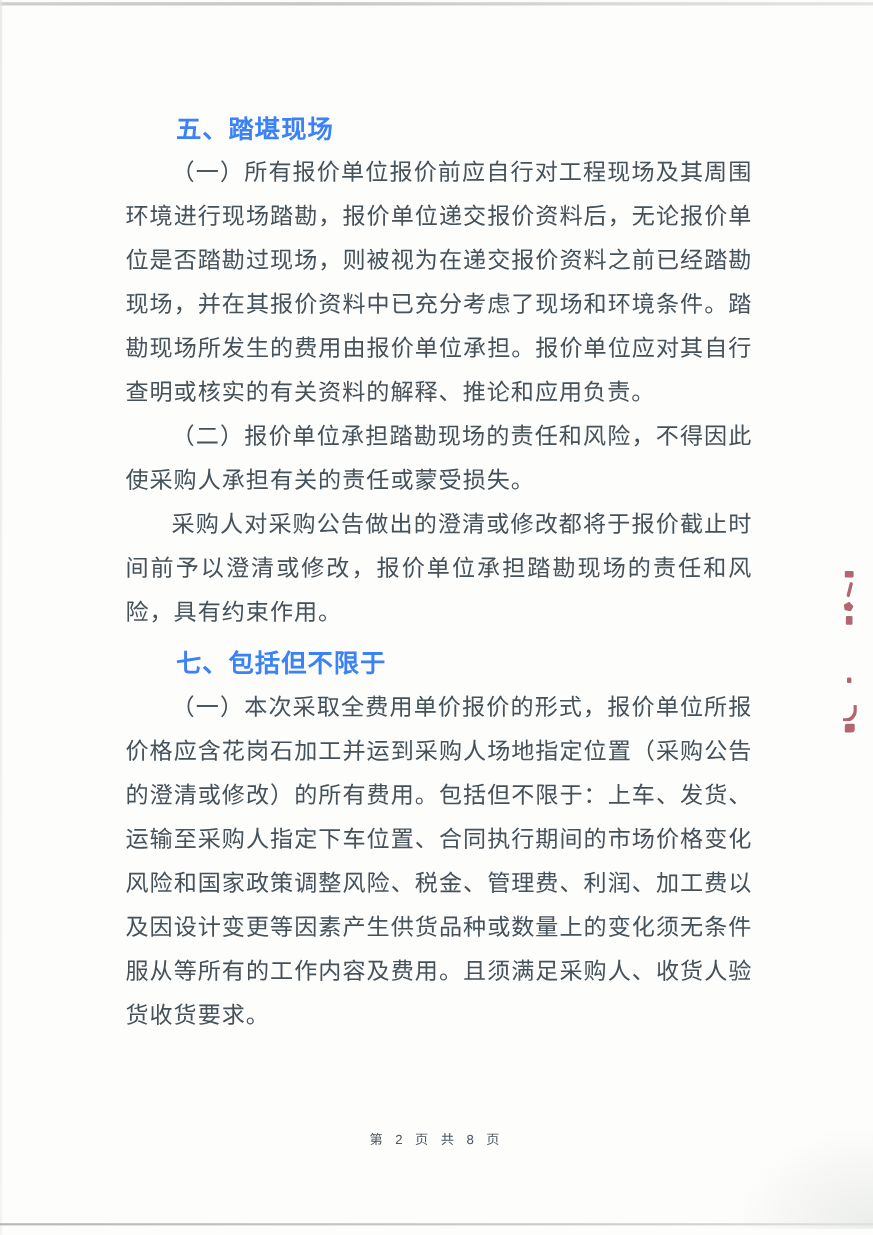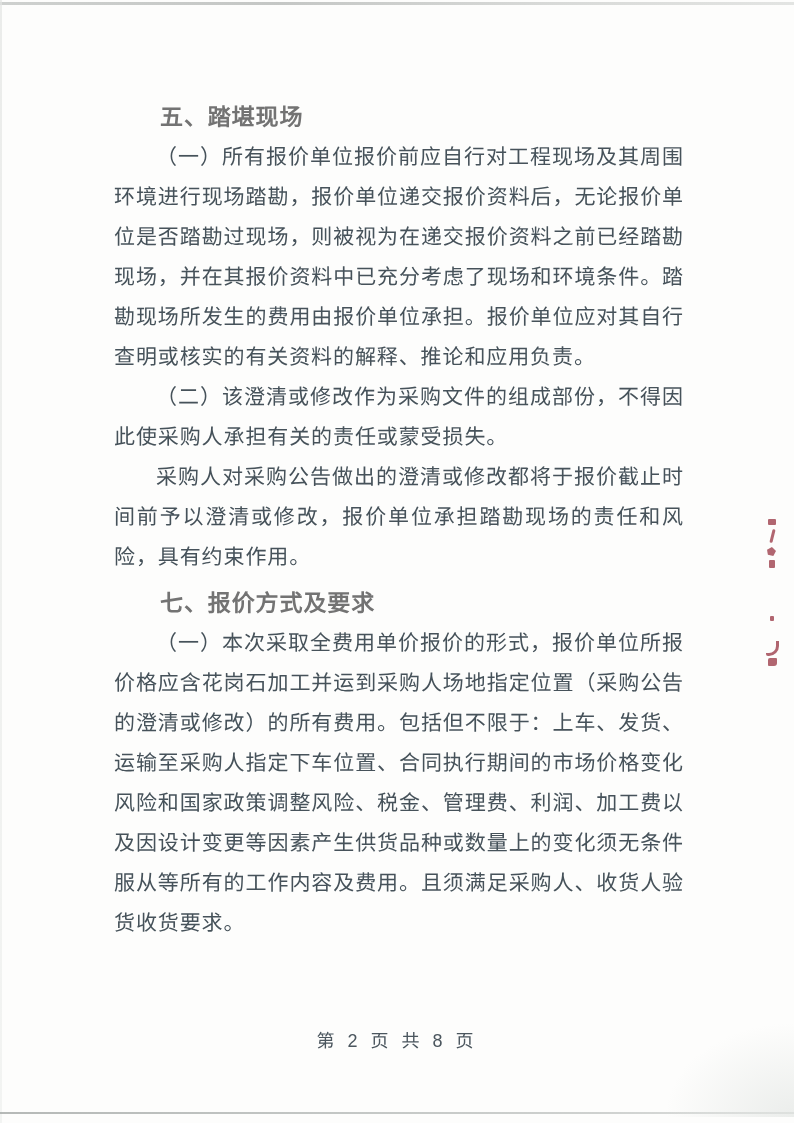--- a/index.html
+++ b/index.html
@@ -72,7 +72,7 @@
     font-family: "Liberation Sans", "DejaVu Sans", sans-serif;
     font-weight: bold;
     font-size: 23px;
-    color: #737373;
+    color: #3b82f6;
     text-indent: 2em;
     margin: 0;
     line-height: 40px;

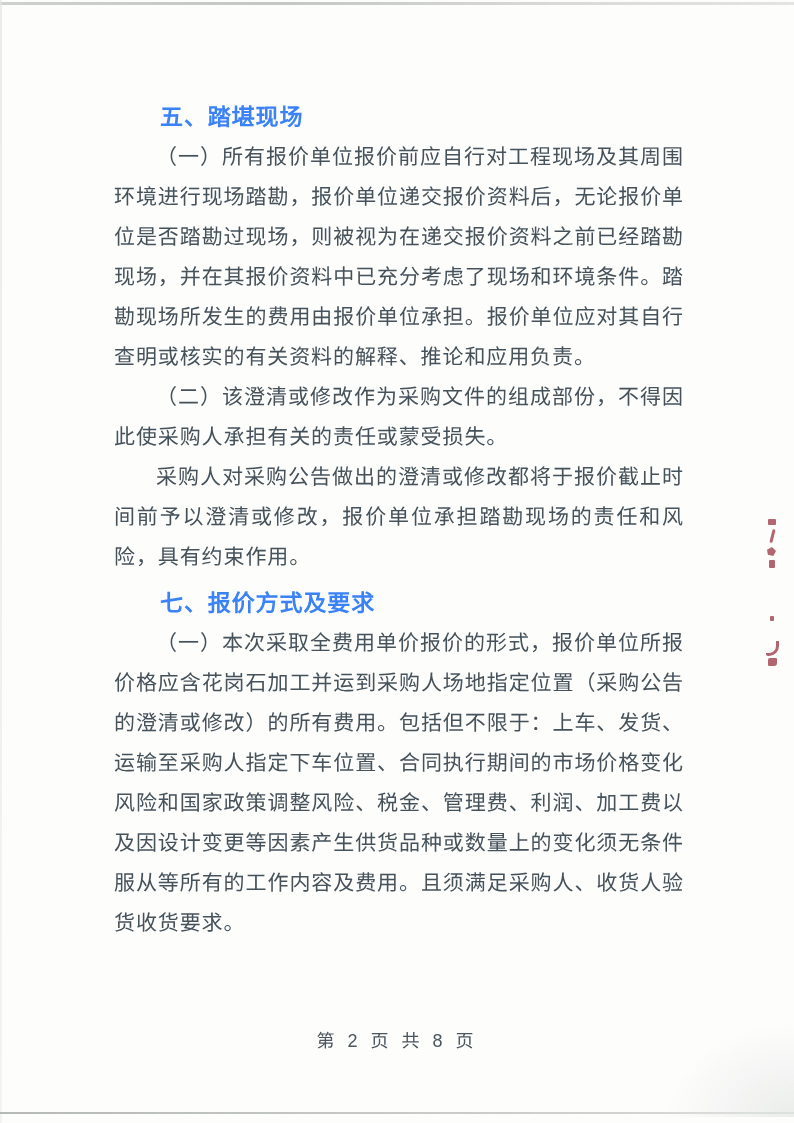--- a/index.html
+++ b/index.html
@@ -114,7 +114,7 @@
   <div class="doc-body">
     <p class="doc-heading">五、踏堪现场</p>
     <p class="doc-para">（一）所有报价单位报价前应自行对工程现场及其周围环境进行现场踏勘，报价单位递交报价资料后，无论报价单位是否踏勘过现场，则被视为在递交报价资料之前已经踏勘现场，并在其报价资料中已充分考虑了现场和环境条件。踏勘现场所发生的费用由报价单位承担。报价单位应对其自行查明或核实的有关资料的解释、推论和应用负责。</p>
-    <p class="doc-para">（二）该澄清或修改作为采购文件的组成部份，不得因此使采购人承担有关的责任或蒙受损失。</p>
+    <p class="doc-para">（二）报价单位承担踏勘现场的责任和风险，不得因此使采购人承担有关的责任或蒙受损失。</p>
     <p class="doc-para">采购人对采购公告做出的澄清或修改都将于报价截止时间前予以澄清或修改，报价单位承担踏勘现场的责任和风险，具有约束作用。</p>
     <p class="doc-heading spaced">七、报价方式及要求</p>
     <p class="doc-para">（一）本次采取全费用单价报价的形式，报价单位所报价格应含花岗石加工并运到采购人场地指定位置（采购公告的澄清或修改）的所有费用。包括但不限于：上车、发货、运输至采购人指定下车位置、合同执行期间的市场价格变化风险和国家政策调整风险、税金、管理费、利润、加工费以及因设计变更等因素产生供货品种或数量上的变化须无条件服从等所有的工作内容及费用。且须满足采购人、收货人验货收货要求。</p>

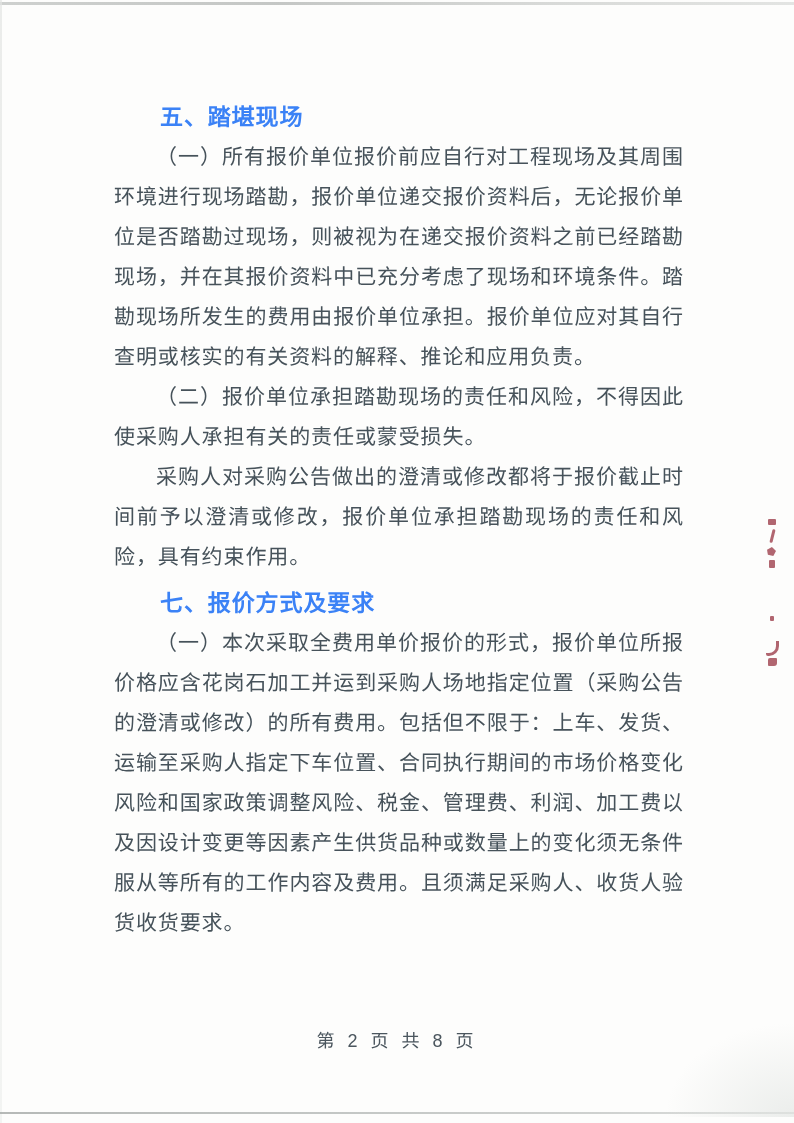--- a/index.html
+++ b/index.html
@@ -116,7 +116,7 @@
     <p class="doc-para">（一）所有报价单位报价前应自行对工程现场及其周围环境进行现场踏勘，报价单位递交报价资料后，无论报价单位是否踏勘过现场，则被视为在递交报价资料之前已经踏勘现场，并在其报价资料中已充分考虑了现场和环境条件。踏勘现场所发生的费用由报价单位承担。报价单位应对其自行查明或核实的有关资料的解释、推论和应用负责。</p>
     <p class="doc-para">（二）报价单位承担踏勘现场的责任和风险，不得因此使采购人承担有关的责任或蒙受损失。</p>
     <p class="doc-para">采购人对采购公告做出的澄清或修改都将于报价截止时间前予以澄清或修改，报价单位承担踏勘现场的责任和风险，具有约束作用。</p>
-    <p class="doc-heading spaced">七、报价方式及要求</p>
+    <p class="doc-heading spaced">七、包括但不限于</p>
     <p class="doc-para">（一）本次采取全费用单价报价的形式，报价单位所报价格应含花岗石加工并运到采购人场地指定位置（采购公告的澄清或修改）的所有费用。包括但不限于：上车、发货、运输至采购人指定下车位置、合同执行期间的市场价格变化风险和国家政策调整风险、税金、管理费、利润、加工费以及因设计变更等因素产生供货品种或数量上的变化须无条件服从等所有的工作内容及费用。且须满足采购人、收货人验货收货要求。</p>
   </div>
 

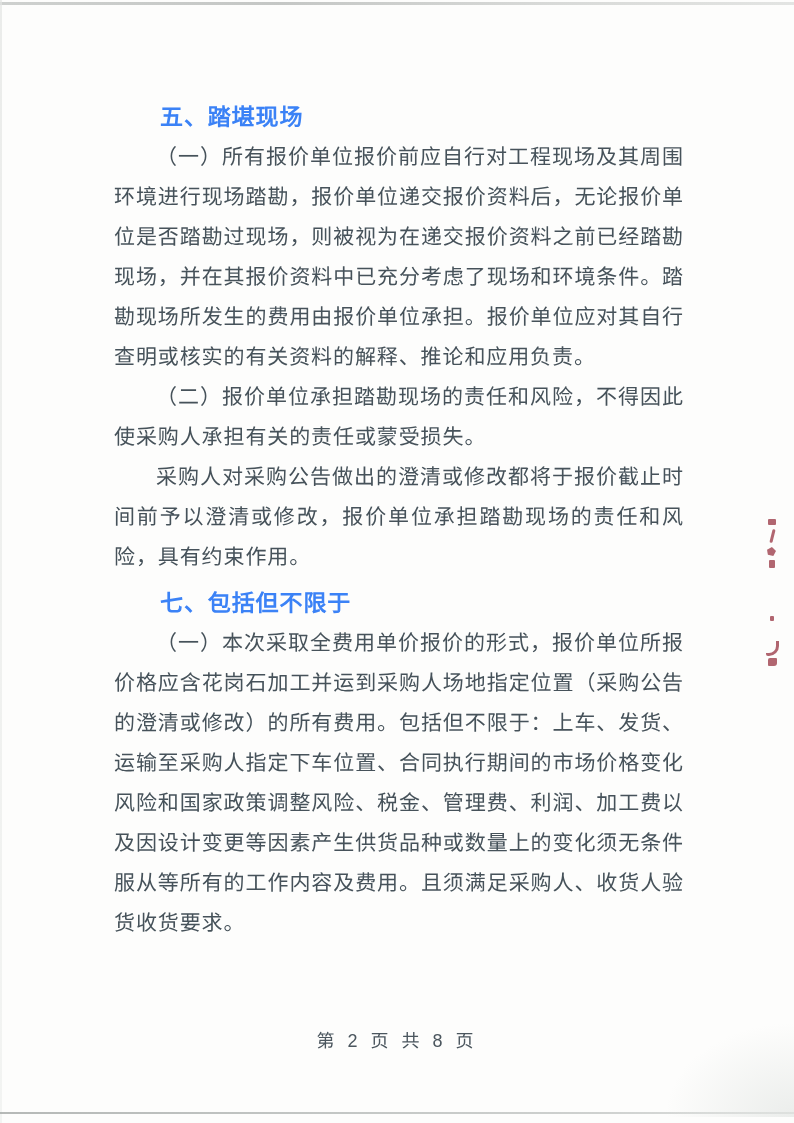--- a/index.html
+++ b/index.html
@@ -88,7 +88,7 @@
     width: 100%;
     text-align: center;
     font-family: "Liberation Sans", "DejaVu Sans", sans-serif;
-    font-size: 18px;
+    font-size: 12px;
     letter-spacing: 4px;
     color: #4b565e;
   }

